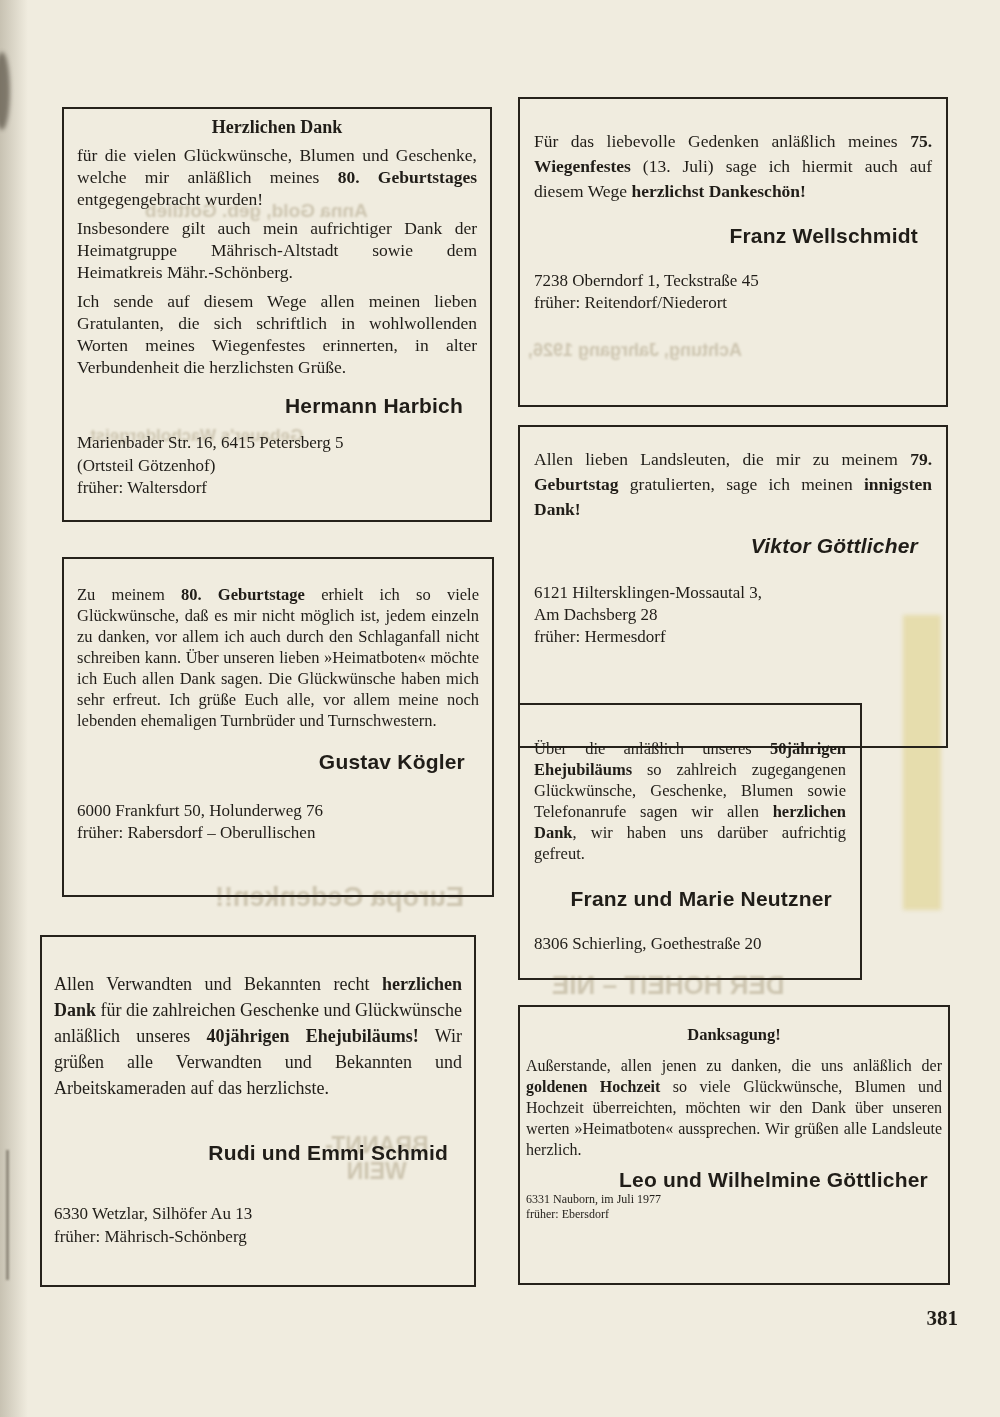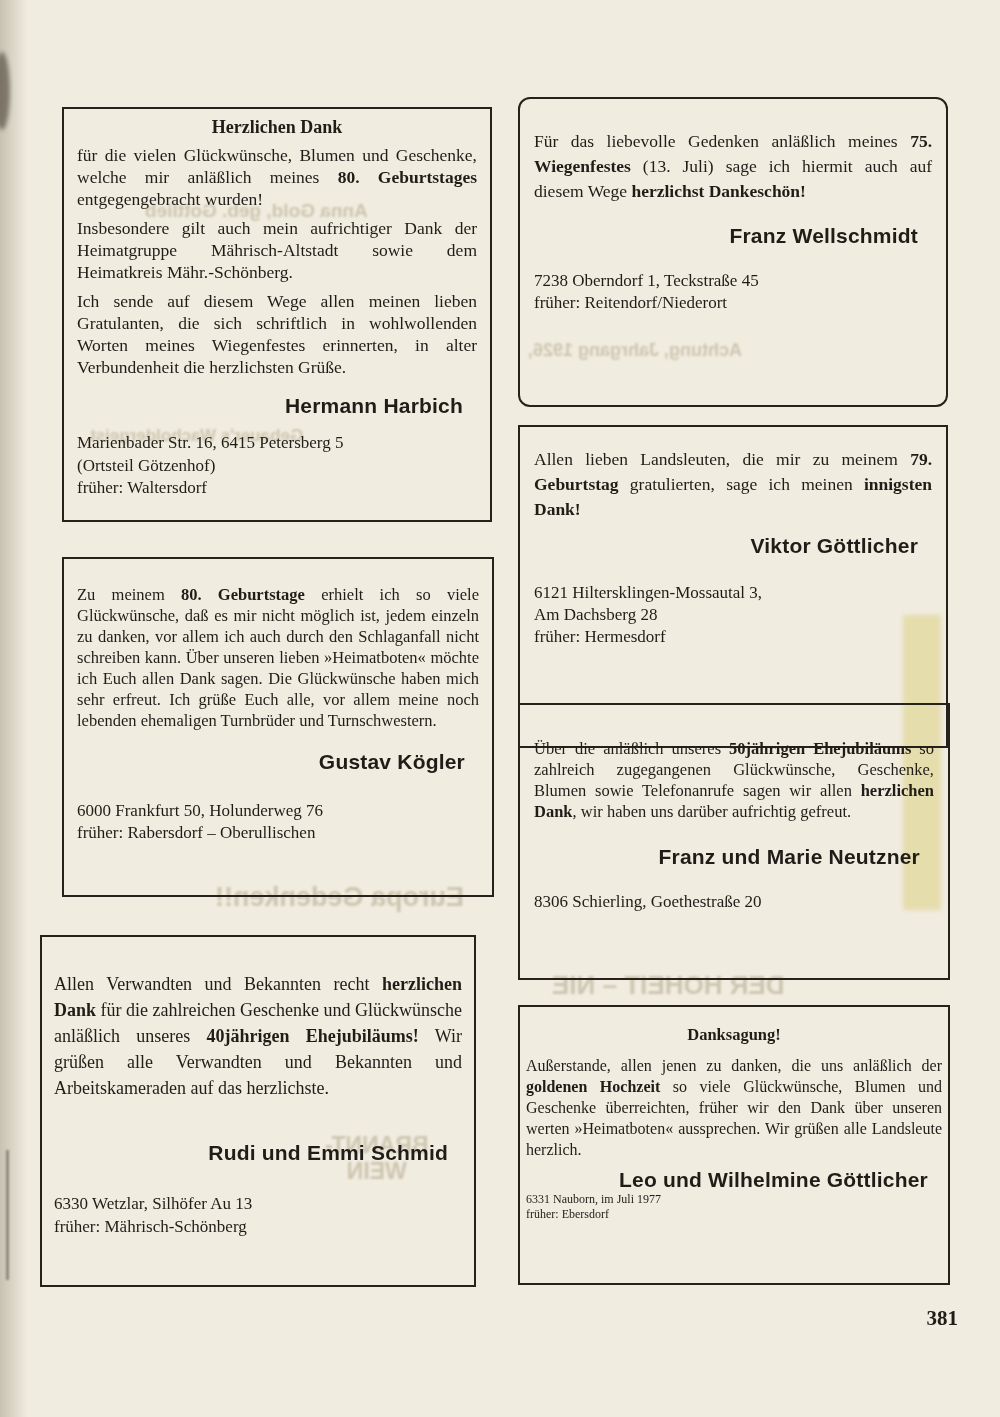--- a/index.html
+++ b/index.html
@@ -84,7 +84,7 @@
   .box-l1 { left:62px;  top:107px;  width:430px; height:415px; padding:8px 13px; }
   .box-l2 { left:62px;  top:557px;  width:432px; height:340px; padding:26px 13px; }
   .box-l3 { left:40px;  top:935px;  width:436px; height:352px; padding:34px 12px; }
-  .box-r1 { left:518px; top:97px;   width:430px; height:310px; padding:30px 14px;border-radius:12px; }
+  .box-r1 { left:518px; top:97px;   width:430px; height:310px; padding:30px 14px; }
   .box-r2 { left:518px; top:425px;  width:430px; height:323px; padding:20px 14px; }
   .box-r3 { left:518px; top:703px;  width:432px; height:277px; padding:34px 14px; }
   .box-r4 { left:518px; top:1005px; width:432px; height:280px; padding:14px 6px; }

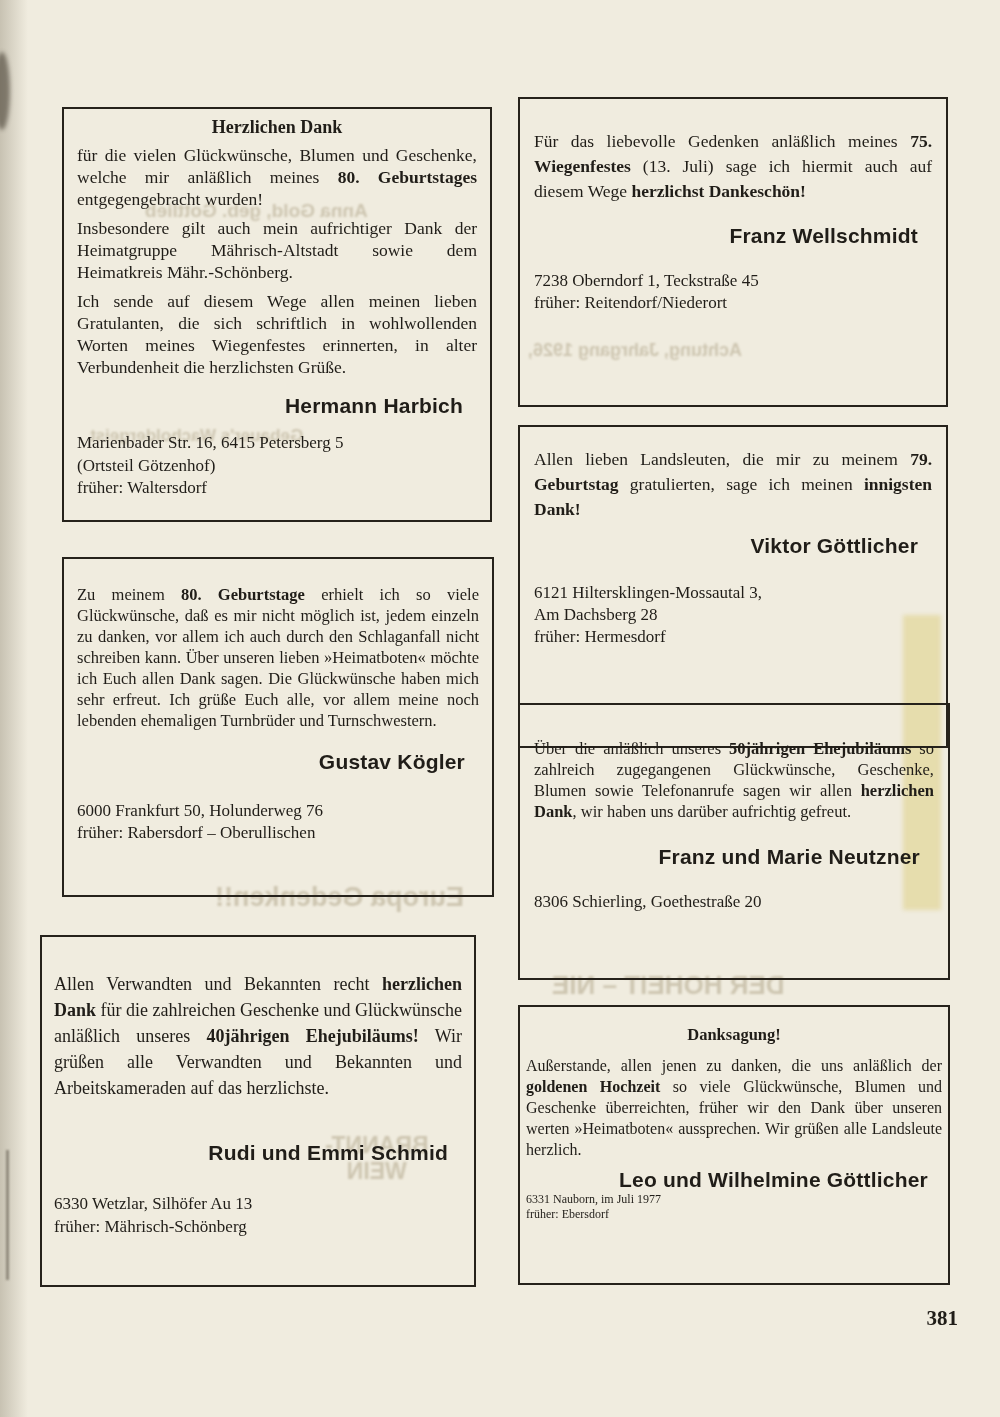--- a/index.html
+++ b/index.html
@@ -102,7 +102,7 @@
   .box-r1 .box-address{ margin-top:22px; }
 
   .box-r2 .box-body p { line-height:1.42; }
-  .box-r2 .box-name   { margin-top:12px; }
+  .box-r2 .box-name   { margin-top:12px;font-style:italic; }
   .box-r2 .box-address{ margin-top:24px; }
 
   .box-r3 .box-body p { font-size:16.5px; line-height:1.27; }

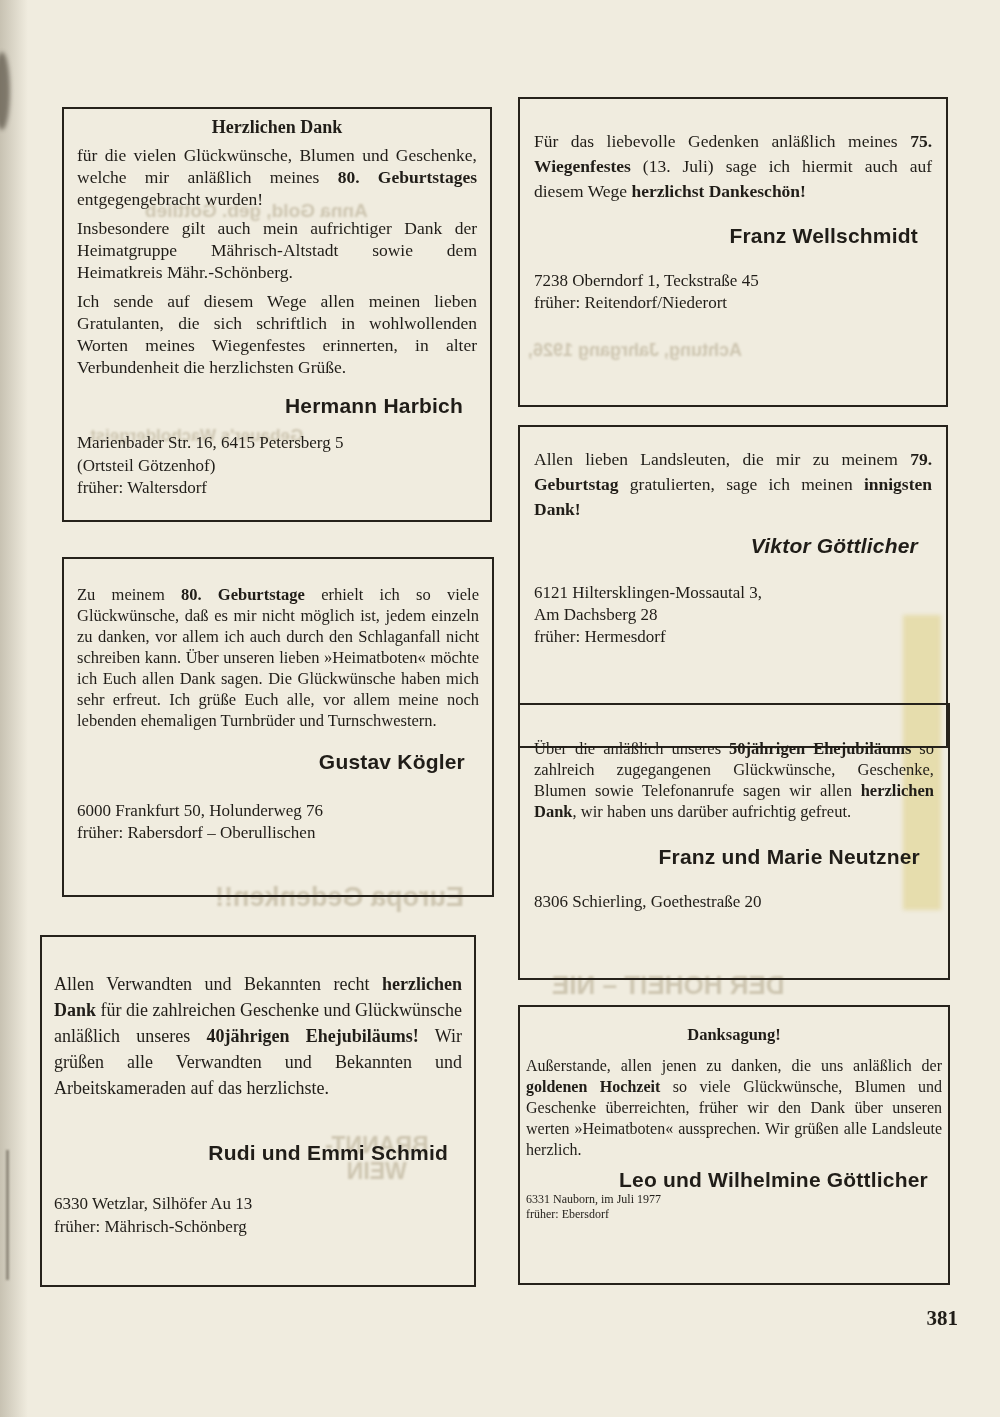--- a/index.html
+++ b/index.html
@@ -86,7 +86,7 @@
   .box-l3 { left:40px;  top:935px;  width:436px; height:352px; padding:34px 12px; }
   .box-r1 { left:518px; top:97px;   width:430px; height:310px; padding:30px 14px; }
   .box-r2 { left:518px; top:425px;  width:430px; height:323px; padding:20px 14px; }
-  .box-r3 { left:518px; top:703px;  width:432px; height:277px; padding:34px 14px; }
+  .box-r3 { left:518px; top:703px;  width:344px; height:277px; padding:34px 14px; }
   .box-r4 { left:518px; top:1005px; width:432px; height:280px; padding:14px 6px; }
 
   .box-l2 .box-body p { font-size:16.5px; line-height:1.27; }

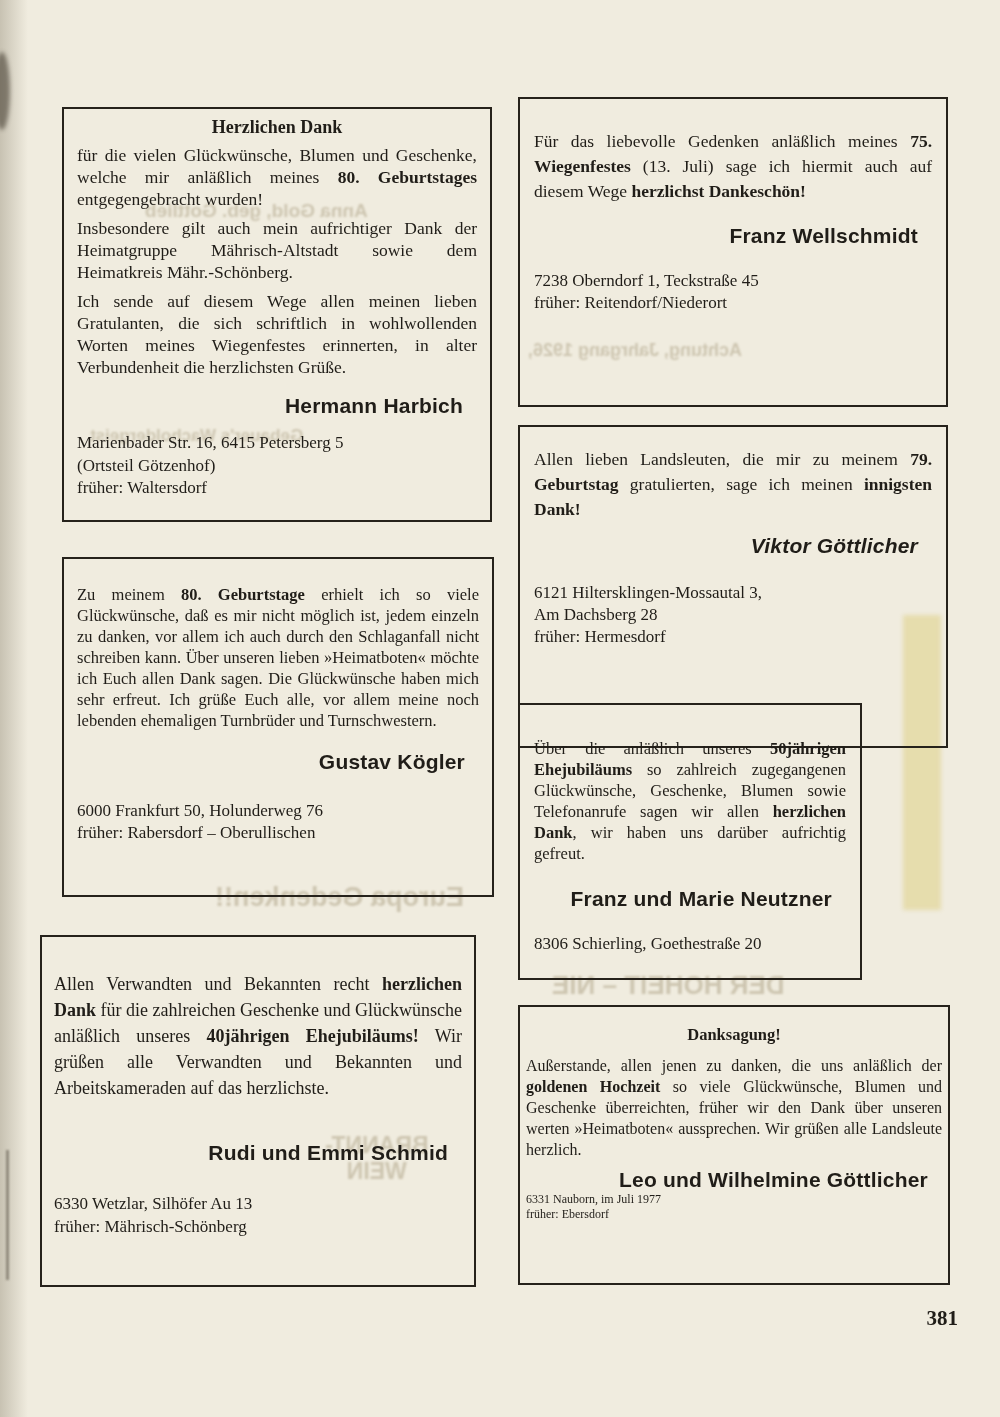--- a/index.html
+++ b/index.html
@@ -210,7 +210,7 @@
 <div class="box box-r4">
   <div class="box-title">Danksagung!</div>
   <div class="box-body">
-      <p><span>Außerstande, allen jenen zu danken, die uns anläßlich der </span><span class="b">goldenen Hochzeit</span><span> so viele Glückwünsche, Blumen und Geschenke überreichten, früher wir den Dank über unseren werten »Heimatboten« aussprechen. Wir grüßen alle Landsleute herzlich.</span></p>
+      <p><span>Außerstande, allen jenen zu danken, die uns anläßlich der </span><span class="b">goldenen Hochzeit</span><span> so viele Glückwünsche, Blumen und Hochzeit überreichten, möchten wir den Dank über unseren werten »Heimatboten« aussprechen. Wir grüßen alle Landsleute herzlich.</span></p>
     </div>
   <div class="box-name">Leo und Wilhelmine Göttlicher</div>
   <div class="box-address">

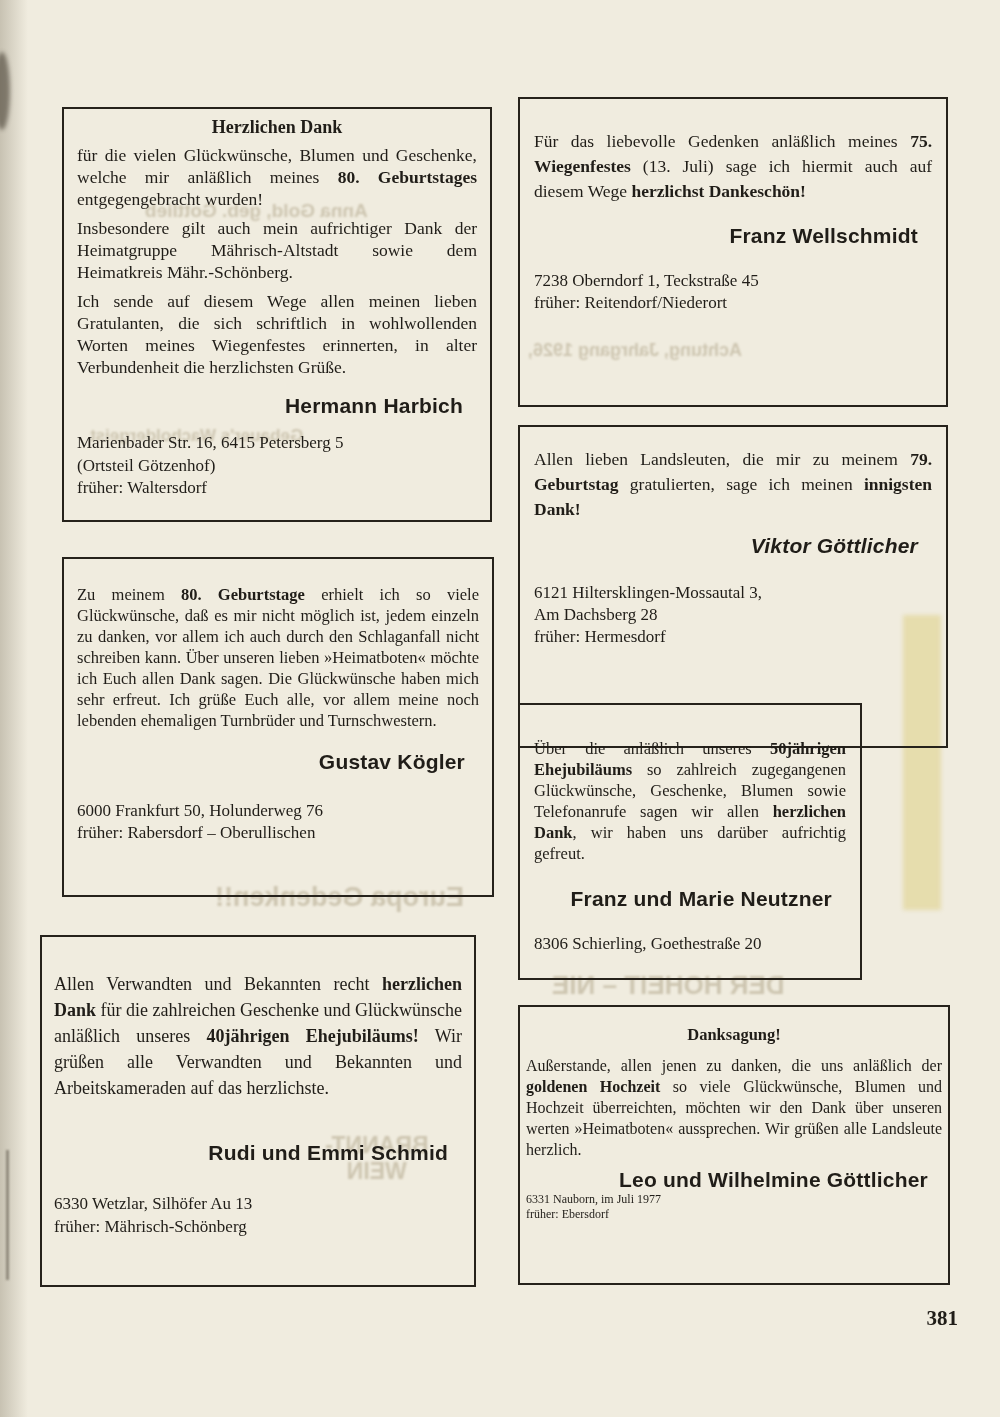--- a/index.html
+++ b/index.html
@@ -95,7 +95,7 @@
 
   .box-l3 .box-body p { font-size:18px; line-height:1.45; }
   .box-l3 .box-name   { margin-top:40px; }
-  .box-l3 .box-address{ margin-top:28px; }
+  .box-l3 .box-address{ margin-top:38px; }
 
   .box-r1 .box-body p { line-height:1.42; }
   .box-r1 .box-name   { margin-top:20px; }

